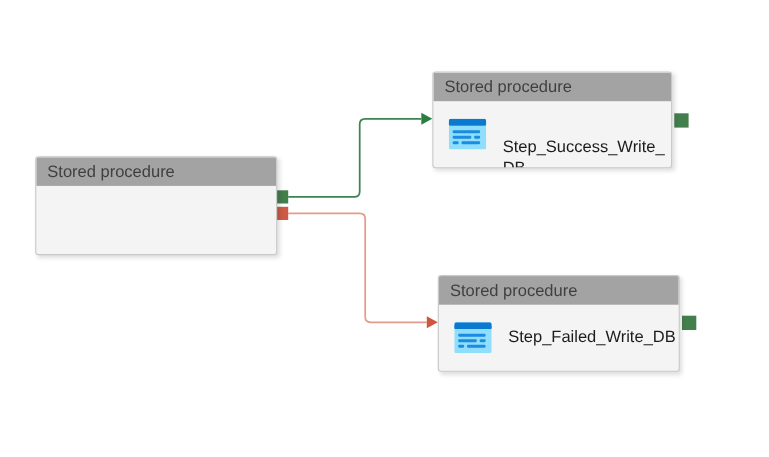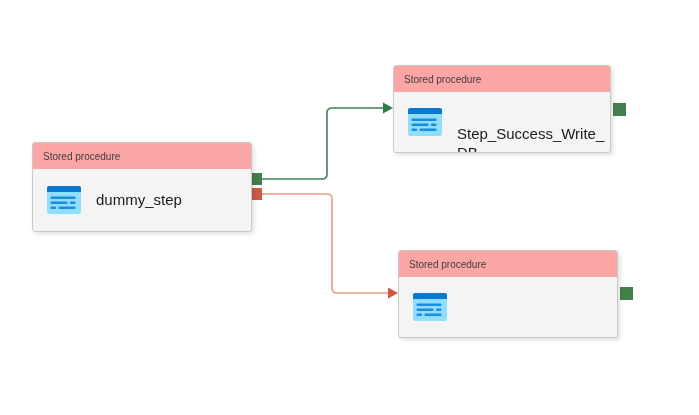--- a/index.html
+++ b/index.html
@@ -36,11 +36,11 @@
 
   .node-header {
     height: 26px;
-    background: #fca5a5;
+    background: #a3a3a3;
     display: flex;
     align-items: center;
     padding-left: 10px;
-    font-size: 10px;
+    font-size: 15px;
     color: #404040;
   }
 

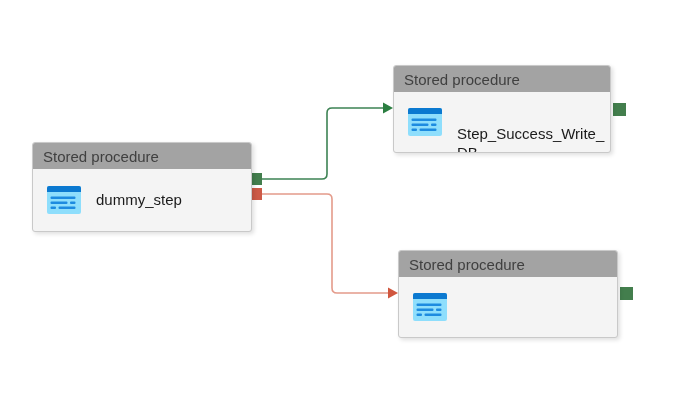--- a/index.html
+++ b/index.html
@@ -94,21 +94,6 @@
     <div class="node-header">
       <span>Stored procedure</span>
     </div>
-    <div class="node-body">
-      <span class="sp-icon">
-        <svg width="34" height="28" viewBox="0 0 34 28" xmlns="http://www.w3.org/2000/svg">
-          <rect x="0" y="0" width="34" height="28" rx="2" fill="#8edefc"></rect>
-          <rect x="0" y="0" width="34" height="6" rx="2" fill="#0b79d0"></rect>
-          <rect x="0" y="3" width="34" height="3" fill="#0b79d0"></rect>
-          <rect x="3.5" y="10.5" width="25" height="2.6" rx="1" fill="#1d8be0"></rect>
-          <rect x="3.5" y="15.5" width="17" height="2.6" rx="1" fill="#1d8be0"></rect>
-          <rect x="23" y="15.5" width="5.5" height="2.6" rx="1" fill="#1d8be0"></rect>
-          <rect x="3.5" y="20.5" width="5.5" height="2.6" rx="1" fill="#1d8be0"></rect>
-          <rect x="11.5" y="20.5" width="17" height="2.6" rx="1" fill="#1d8be0"></rect>
-        </svg>
-      </span>
-      <span class="node-title">dummy_step</span>
-    </div>
   </div>
 
   <div class="node node-2">

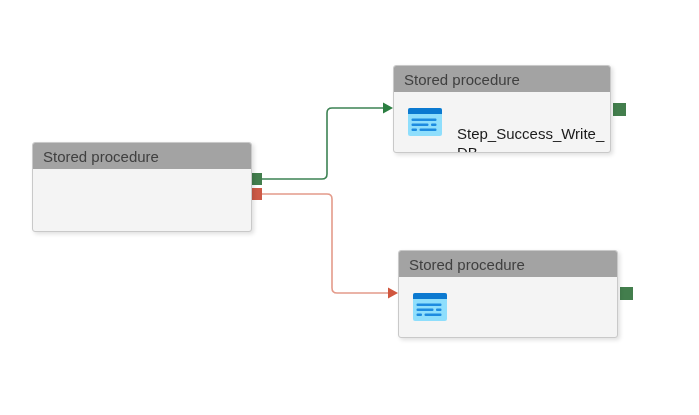--- a/index.html
+++ b/index.html
@@ -134,6 +134,7 @@
           <rect x="11.5" y="20.5" width="17" height="2.6" rx="1" fill="#1d8be0"></rect>
         </svg>
       </span>
+      <span class="node-title">Step_Failed_Write_DB</span>
     </div>
   </div>
 

